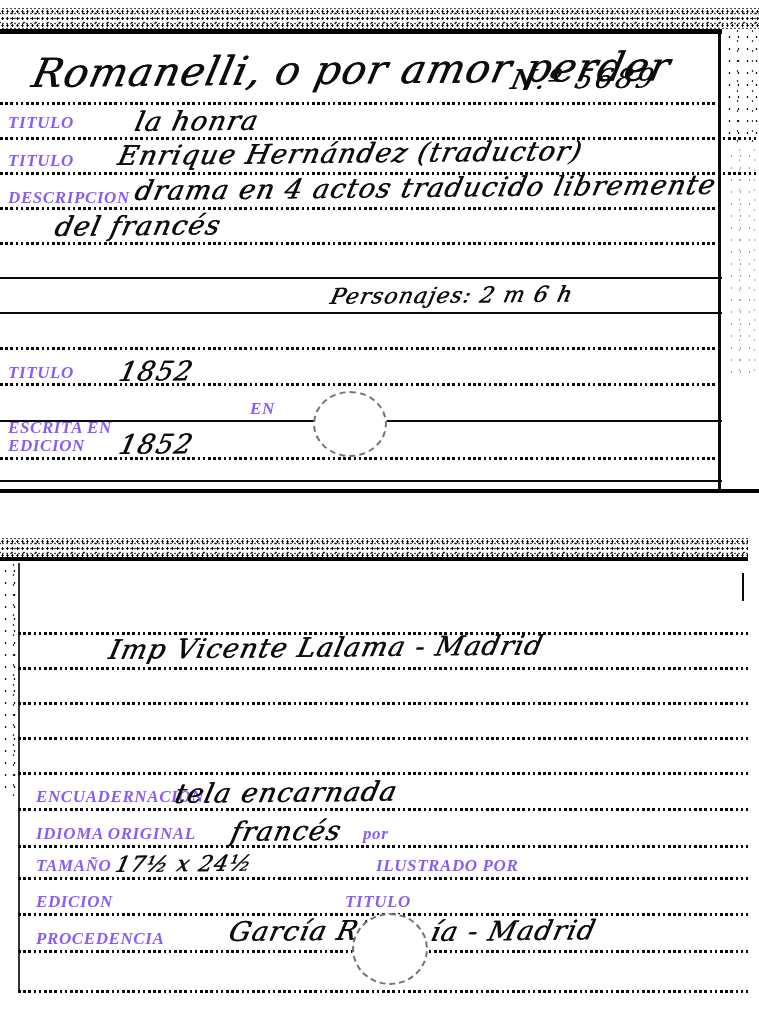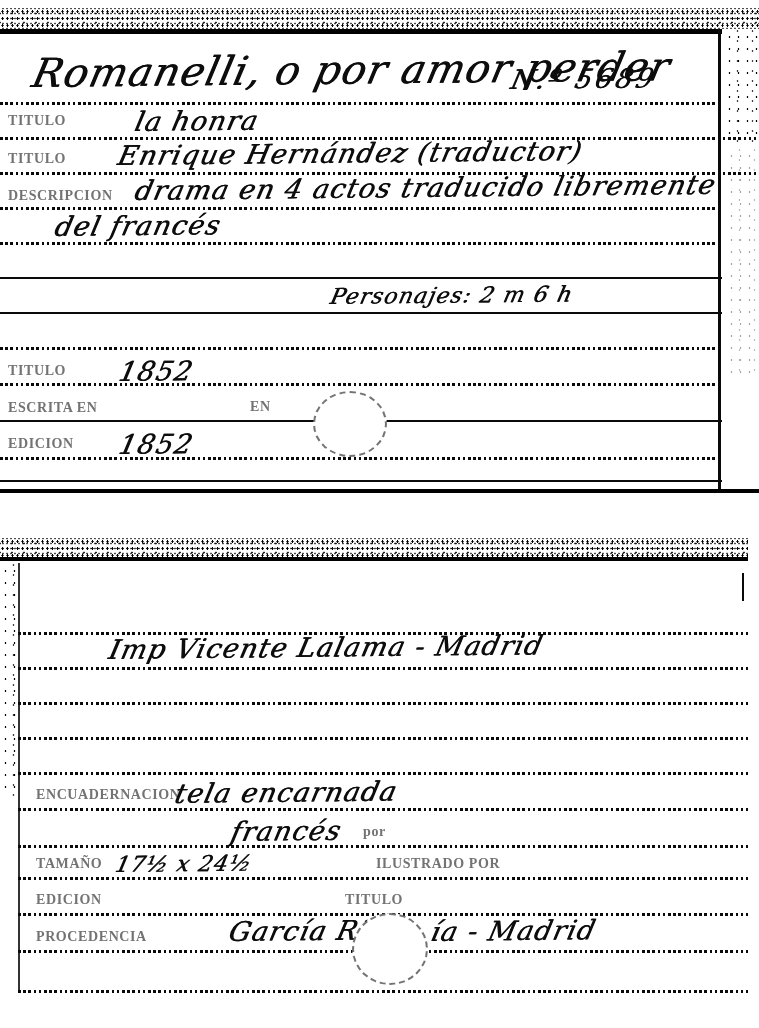--- a/index.html
+++ b/index.html
@@ -34,8 +34,8 @@
   .rule.thick{height:5px;background-image:none;background-color:#000;}
   .vline{position:absolute;width:3px;background:#0a0a0a;}
   
-  .lbl{position:absolute;font-weight:700;font-size:14px;letter-spacing:.6px;
-       white-space:nowrap;color:#737373;}
+  .lbl{position:absolute;font-weight:700;font-size:17px;letter-spacing:.6px;
+       white-space:nowrap;color:#8b5cf6;font-style:italic;}
   .hdr{position:absolute;font-weight:700;font-size:18px;letter-spacing:6px;
        white-space:nowrap;color:#050505;}
   

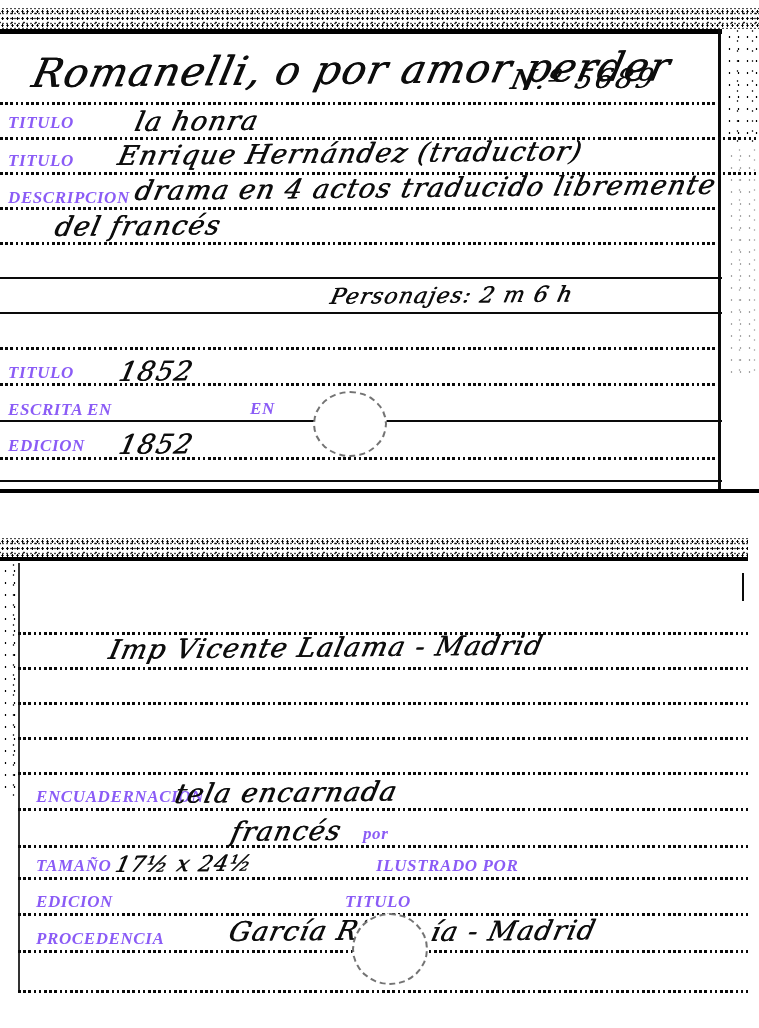--- a/index.html
+++ b/index.html
@@ -79,7 +79,7 @@
   <div class="lbl" style="left:8px;top:143px;">TITULO</div>
   <div class="lbl" style="left:8px;top:180px;">DESCRIPCION</div>
   <div class="lbl" style="left:8px;top:355px;">TITULO</div>
-  <div class="lbl" style="left:8px;top:392px;">ESCRITA EN</div>
+  <div class="lbl" style="left:8px;top:410px;">ESCRITA EN</div>
   <div class="lbl" style="left:250px;top:391px;">EN</div>
   <div class="lbl" style="left:8px;top:428px;">EDICION</div>
 

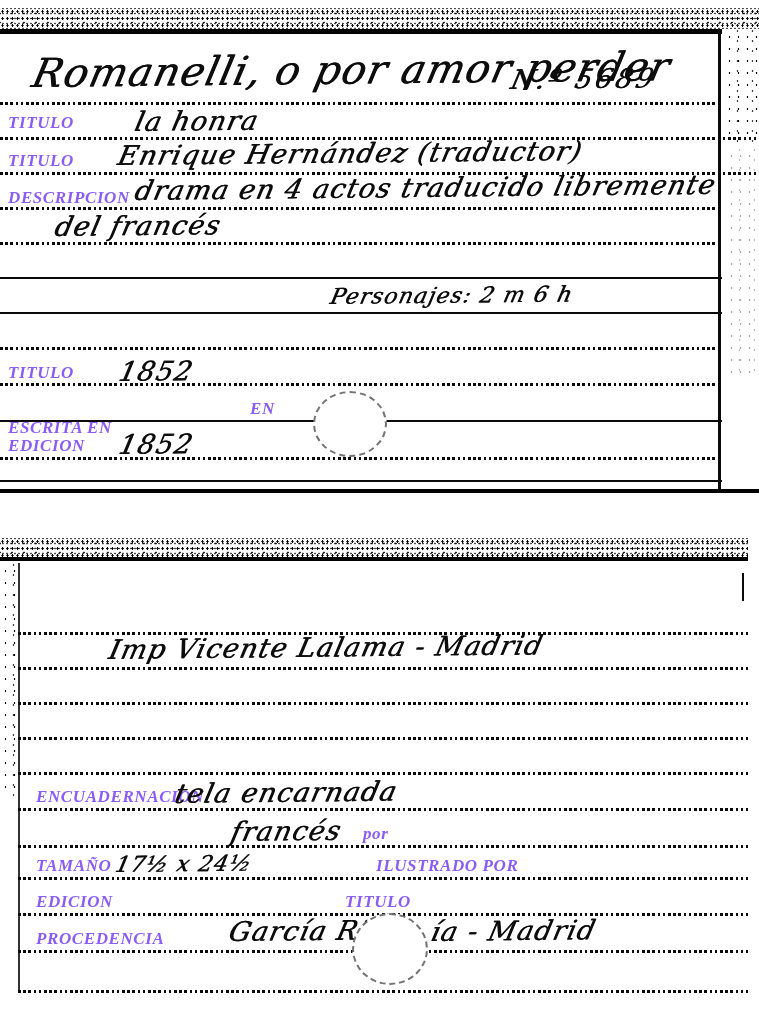--- a/index.html
+++ b/index.html
@@ -120,6 +120,7 @@
   <div class="rule" style="left:18px;top:452px;width:730px;"></div>
 
   <div class="lbl" style="left:36px;top:249px;">ENCUADERNACION</div>
+  <div class="lbl" style="left:36px;top:286px;">IDIOMA ORIGINAL</div>
   <div class="lbl" style="left:363px;top:286px;font-weight:700;text-transform:none;">por</div>
   <div class="lbl" style="left:36px;top:318px;">TAMAÑO</div>
   <div class="lbl" style="left:340px;top:318px;margin-left:36px;">ILUSTRADO POR</div>

